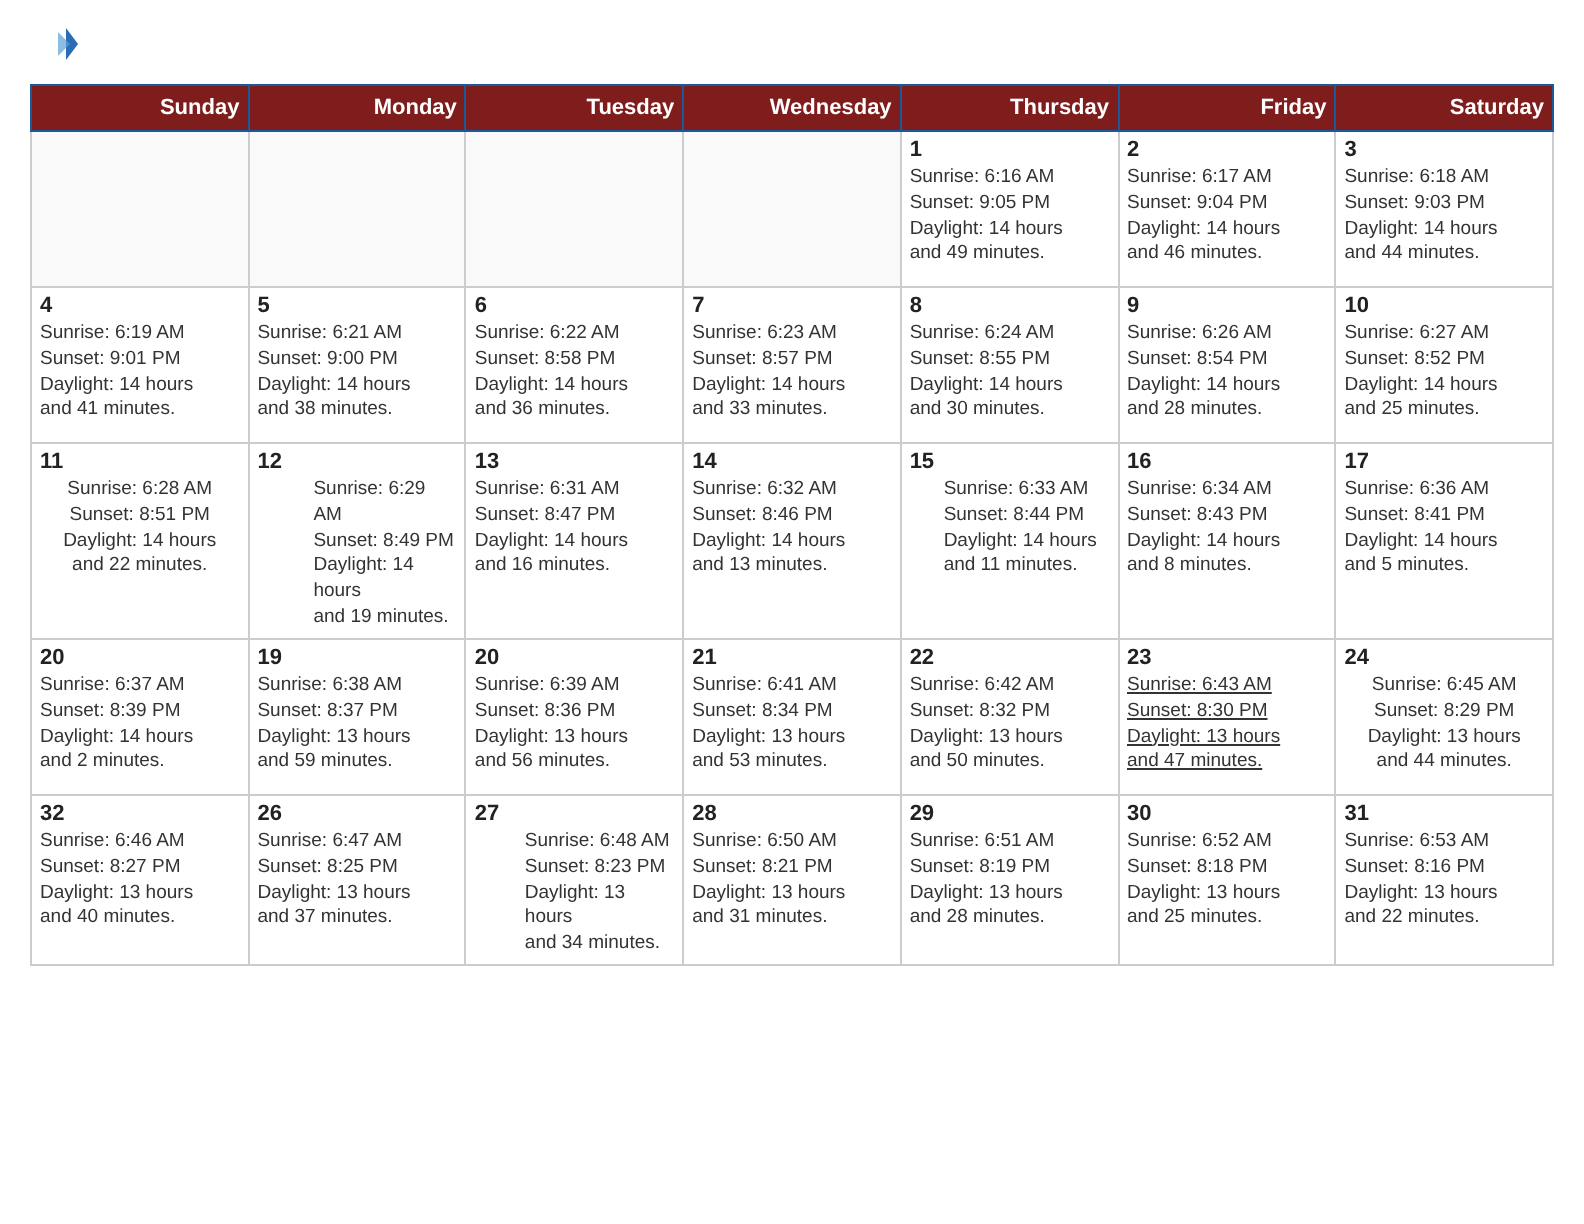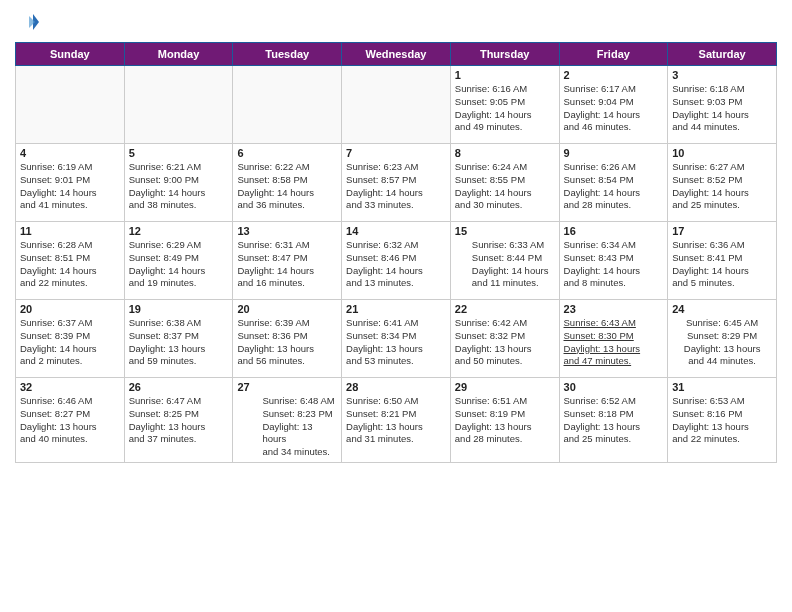--- a/index.html
+++ b/index.html
@@ -55,10 +55,10 @@
       font-size: 10px;
     }
     .calendar th {
-      background: #701a75;
+      background: #7f1d1d;
       color: #fff;
       padding: 5px 4px;
-      text-align: center;
+      text-align: right;
       font-size: 11px;
       font-weight: bold;
       border: 1px solid #1a5a9a;

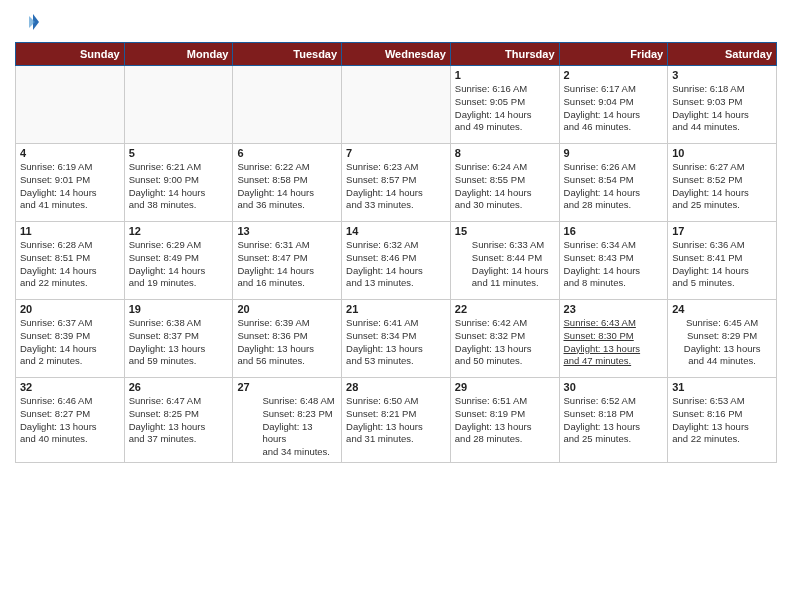--- a/index.html
+++ b/index.html
@@ -205,7 +205,7 @@
         <tr>
           <td>
             <span class="day-num">11</span>
-            <div class="day-info" style="white-space: pre-line;">Sunrise: 6:28 AM
+            <div class="day-info" style="white-space: pre-line; text-align: center;">Sunrise: 6:28 AM
 Sunset: 8:51 PM
 Daylight: 14 hours
 and 22 minutes.</div>

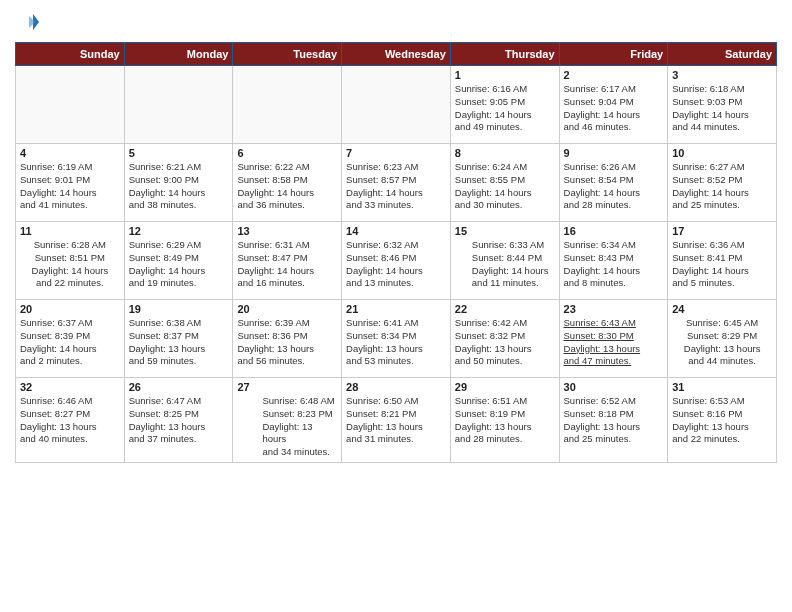--- a/index.html
+++ b/index.html
@@ -212,7 +212,7 @@
           </td>
           <td>
             <span class="day-num">12</span>
-            <div class="day-info" style="white-space: pre-line;">Sunrise: 6:29 AM
+            <div class="day-info" style="white-space: pre-line; margin-left: 28px;">Sunrise: 6:29 AM
 Sunset: 8:49 PM
 Daylight: 14 hours
 and 19 minutes.</div>

